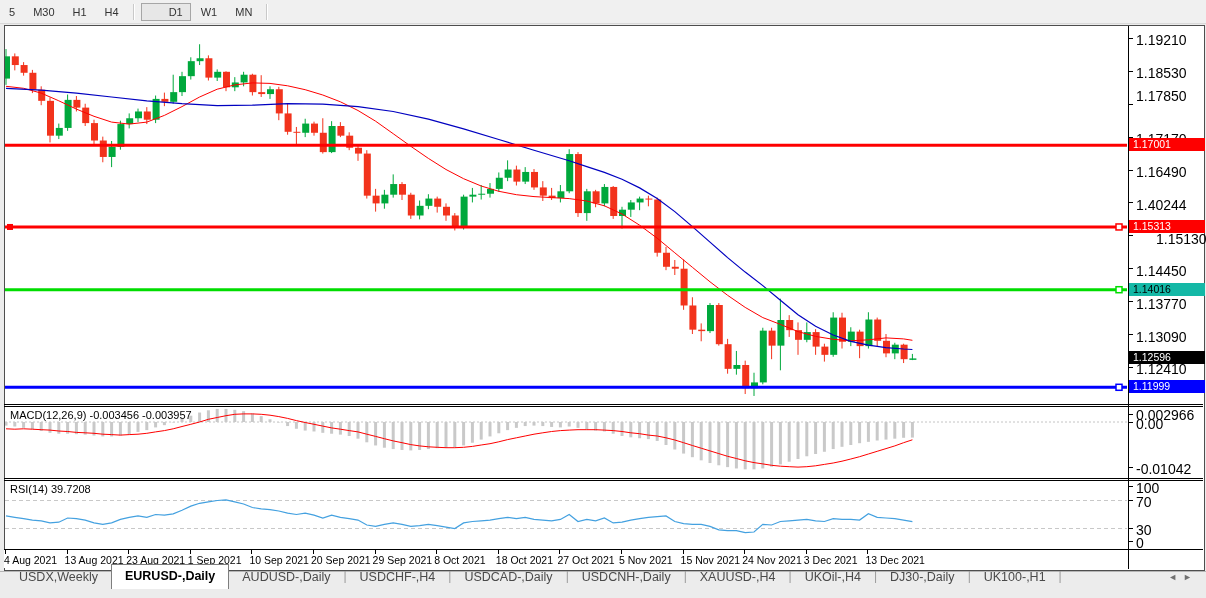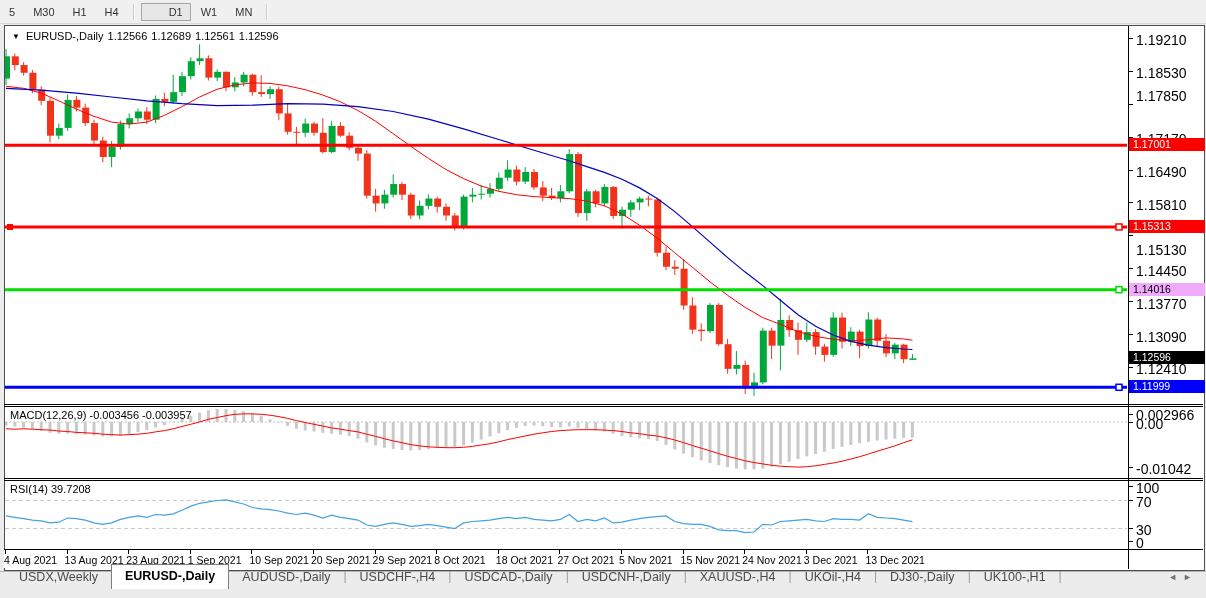--- a/index.html
+++ b/index.html
@@ -388,9 +388,6 @@
       <polyline points="6,515.9 14.8,517.3 23.6,518.7 32.400000000000006,520.1 41.2,520.8 50,522.9 58.800000000000004,522.2 67.60000000000001,518.0 76.4,518.7 85.2,520.1 94,522.9 102.80000000000001,524.3 111.60000000000001,522.9 120.4,519.4 129.20000000000002,517.3 138,515.9 146.8,517.3 155.60000000000002,514.5 164.4,515.2 173.20000000000002,513.8 182,510.3 190.8,506.1 199.60000000000002,503.3 208.4,501.9 217.20000000000002,500.5 226.00000000000003,499.8 234.8,501.9 243.60000000000002,504.0 252.40000000000003,507.5 261.20000000000005,508.9 270,509.6 278.8,511.0 287.6,513.1 296.40000000000003,514.5 305.20000000000005,513.1 314,515.2 322.8,518.0 331.6,515.2 340.40000000000003,517.3 349.20000000000005,518.7 358,520.1 366.8,525.0 375.6,526.4 384.40000000000003,524.3 393.20000000000005,522.9 402.00000000000006,524.3 410.8,526.4 419.6,525.7 428.40000000000003,524.3 437.20000000000005,525.7 446.00000000000006,527.1 454.8,528.5 463.6,522.9 472.40000000000003,521.5 481.20000000000005,520.8 490.00000000000006,520.1 498.80000000000007,518.7 507.6,517.3 516.4000000000001,518.7 525.2,517.3 534,519.4 542.8000000000001,520.1 551.6,520.8 560.4000000000001,519.4 569.2,514.5 578,521.5 586.8000000000001,519.4 595.6,520.8 604.4000000000001,518.0 613.2,522.9 622,522.2 630.8000000000001,520.1 639.6,518.7 648.4000000000001,517.3 657.2,516.6 666,515.9 674.8000000000001,521.5 683.6,523.6 692.4000000000001,524.3 701.2,524.3 710,526.4 718.8000000000001,529.9 727.6,530.6 736.4000000000001,530.6 745.2,532.7 754.0000000000001,532.0 762.8000000000001,524.3 771.6,525.0 780.4000000000001,521.5 789.2,520.8 798.0000000000001,520.1 806.8000000000001,519.4 815.6,520.8 824.4000000000001,521.5 833.2,518.7 842.0000000000001,519.4 850.8000000000001,519.4 859.6,520.1 868.4000000000001,513.8 877.2,517.3 886.0000000000001,518.0 894.8000000000001,518.7 903.6,520.1 912.4000000000001,521.7" fill="none" stroke="#44a1e0" stroke-width="1.2"></polyline>
     </svg>
 
-  <div id="chart-title">
-    <span class="tri">▼</span><span>EURUSD-,Daily</span><span>1.12566</span><span>1.12689</span><span>1.12561</span><span>1.12596</span>
-  </div>
 
   <div class="pane-label" style="top:409px">
     <span>MACD(12,26,9)</span>&nbsp;<span>-0.003456</span>&nbsp;<span>-0.003957</span>

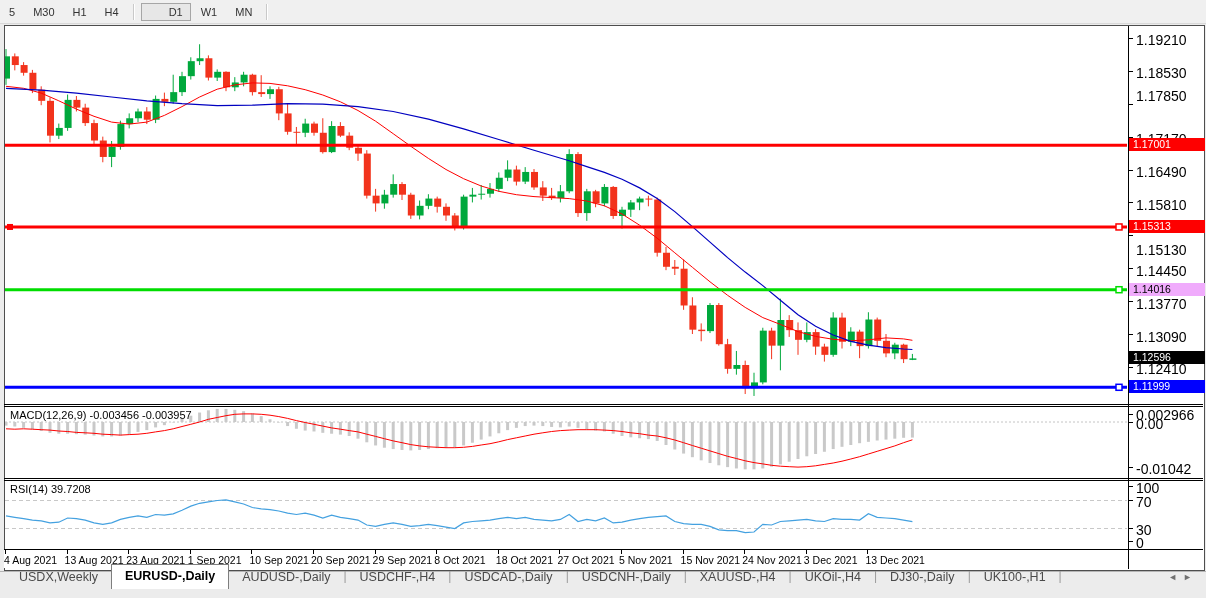--- a/index.html
+++ b/index.html
@@ -415,7 +415,7 @@
       <div class="axis-tick" style="top: 170px;"></div>
       <div class="axis-label" style="top: 164.022px;">1.16490</div>
       <div class="axis-tick" style="top: 202px;"></div>
-      <div class="axis-label" style="top: 196.92px;">1.15810</div>
+      <div class="axis-label" style="top: 196.92px;">1.40244</div>
       <div class="axis-tick" style="top: 235px;"></div>
       <div class="axis-label" style="top: 242px;">1.15130</div>
       <div class="axis-tick" style="top: 268px;"></div>

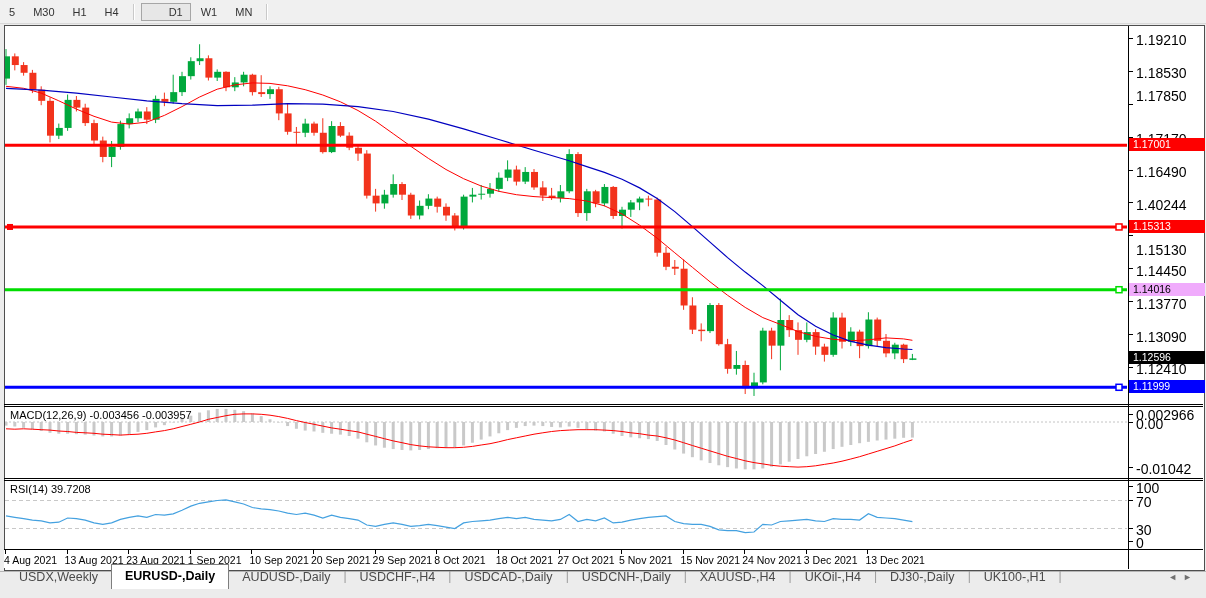--- a/index.html
+++ b/index.html
@@ -417,7 +417,7 @@
       <div class="axis-tick" style="top: 202px;"></div>
       <div class="axis-label" style="top: 196.92px;">1.40244</div>
       <div class="axis-tick" style="top: 235px;"></div>
-      <div class="axis-label" style="top: 242px;">1.15130</div>
+      <div class="axis-label" style="top: 231px; margin-left: 20px;">1.15130</div>
       <div class="axis-tick" style="top: 268px;"></div>
       <div class="axis-label" style="top: 262.716px;">1.14450</div>
       <div class="axis-tick" style="top: 301px;"></div>

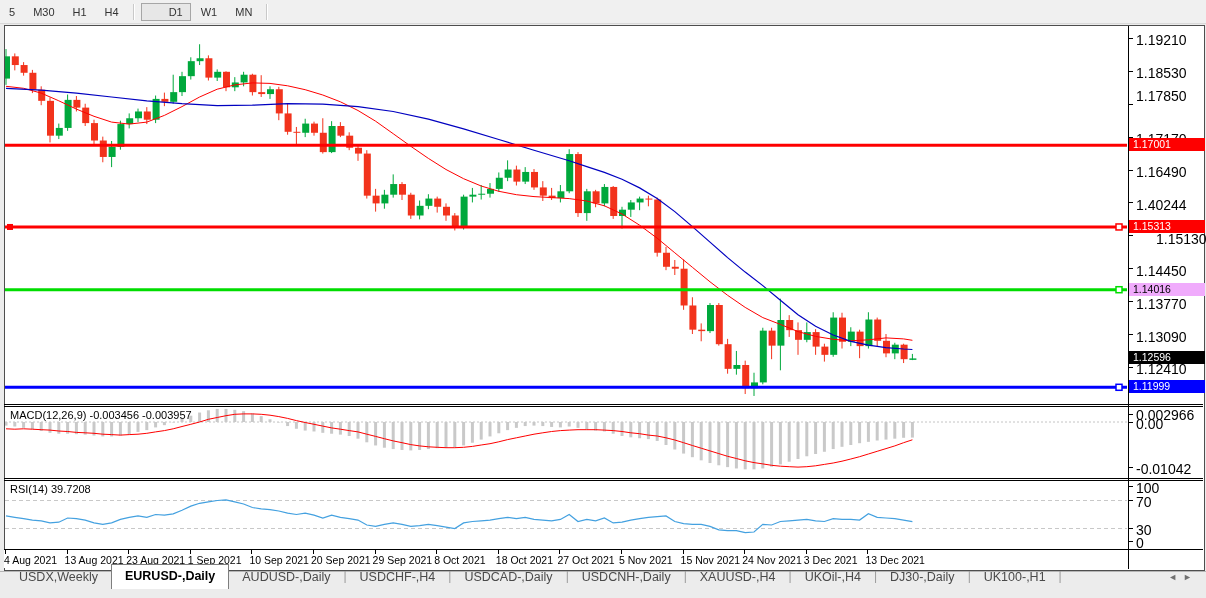--- a/index.html
+++ b/index.html
@@ -442,7 +442,7 @@
       <div class="axis-tick" style="top: 541px;"></div>
       <div class="price-tag" style="top: 138.3px; background: rgb(254, 0, 0); color: rgb(255, 255, 255);">1.17001</div>
       <div class="price-tag" style="top: 219.964px; background: rgb(254, 0, 0); color: rgb(255, 255, 255);">1.15313</div>
-      <div class="price-tag" style="top: 282.712px; background: #f0abfc; color: rgb(0, 0, 0);">1.14016</div>
+      <div class="price-tag" style="top: 282.712px; background: #14b8a6; color: rgb(0, 0, 0);">1.14016</div>
       <div class="price-tag" style="top: 380.293px; background: rgb(0, 0, 255); color: rgb(255, 255, 255);">1.11999</div>
       <div class="price-tag" style="top: 351.411px; background: rgb(0, 0, 0); color: rgb(255, 255, 255);">1.12596</div>
     </div>

